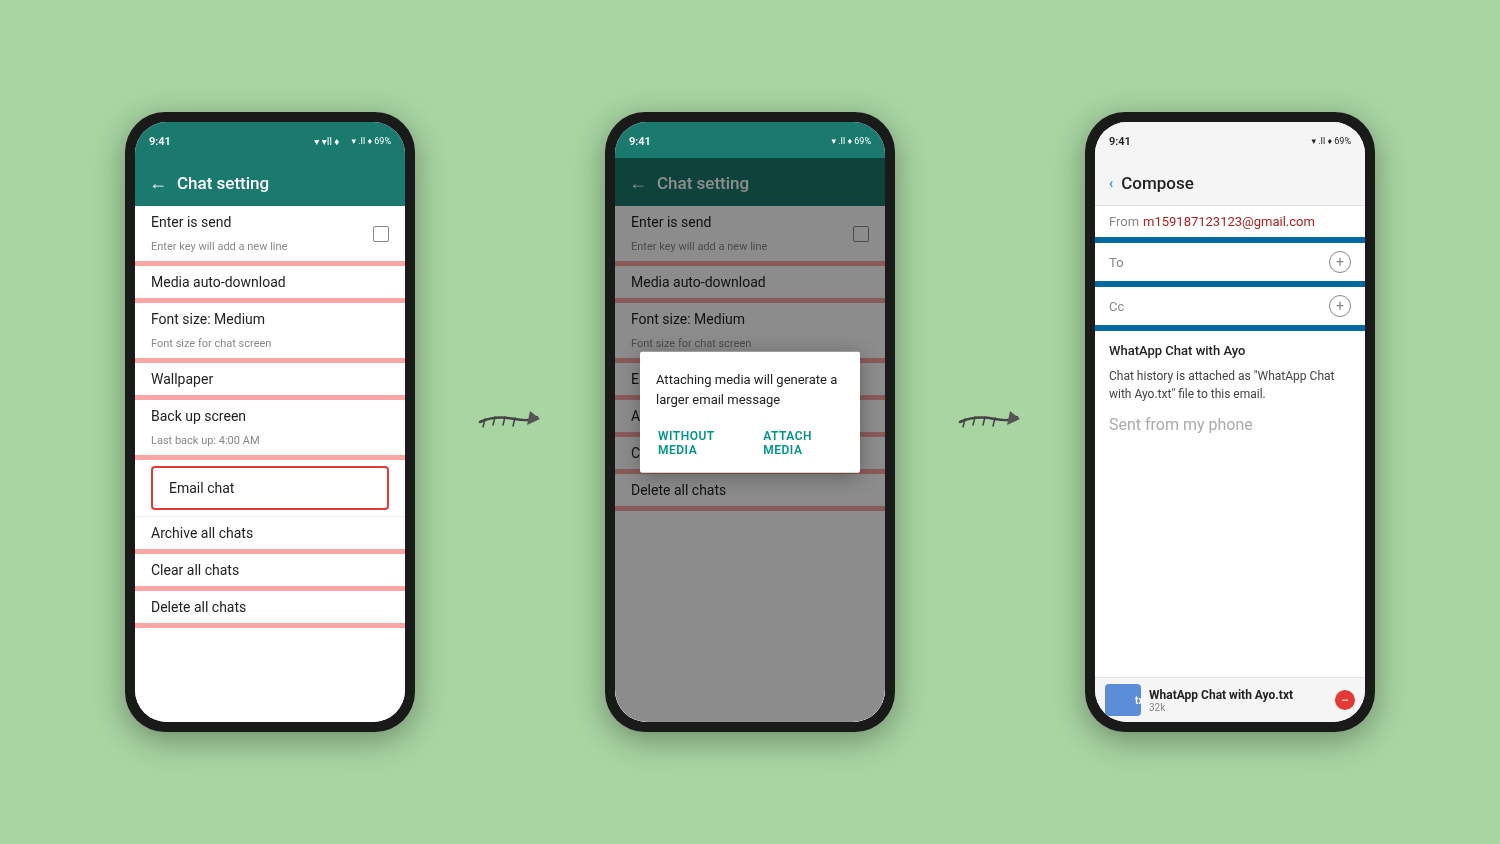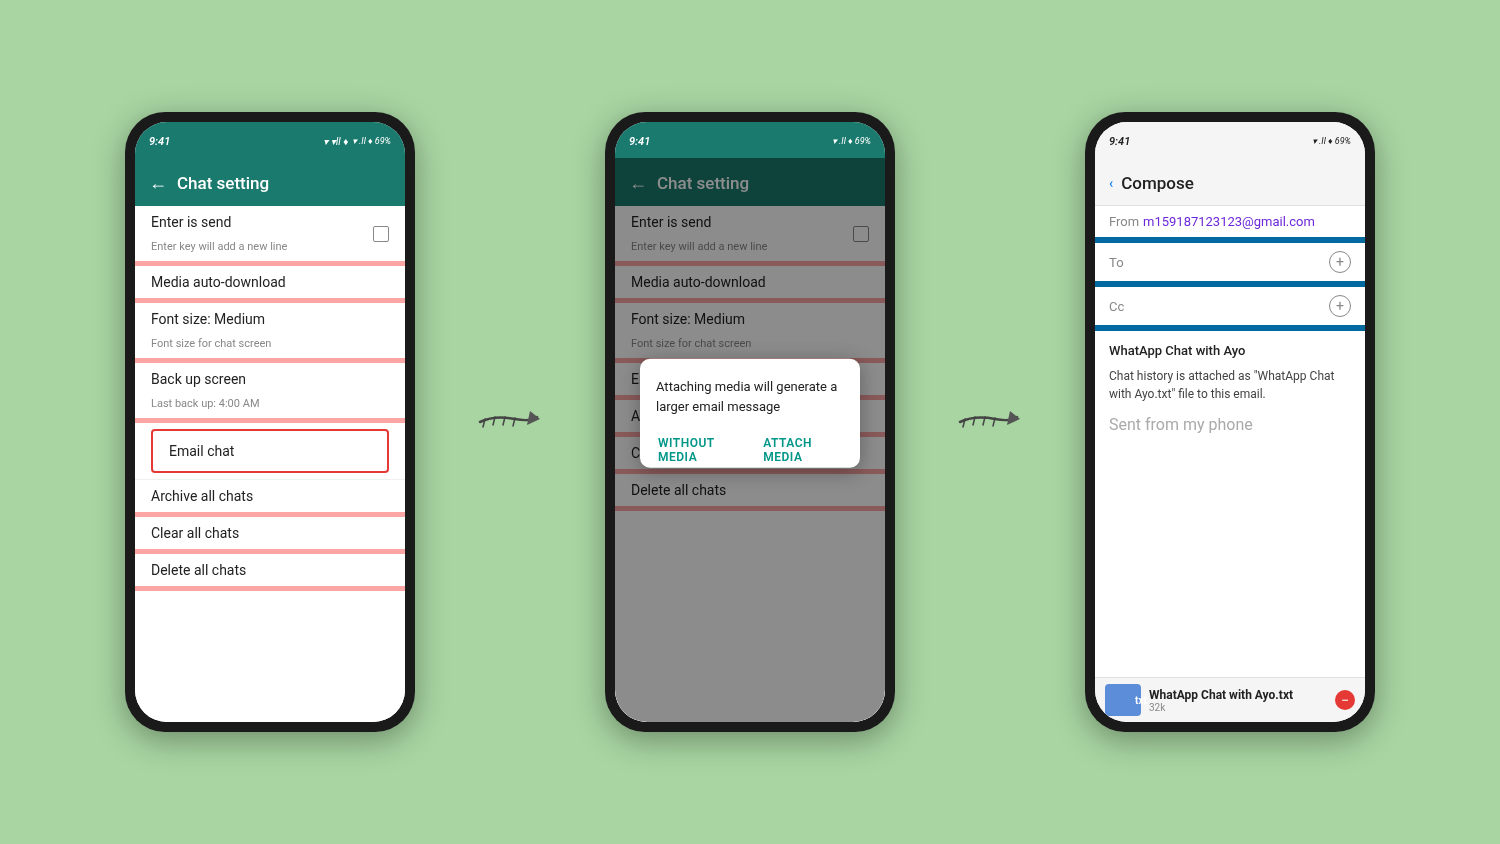--- a/index.html
+++ b/index.html
@@ -43,7 +43,6 @@
       justify-content: space-between;
       padding: 19px 14px;
       height: 26px;
-      font-style: italic;
     }
     .status-bar.light {
       background: #f5f5f5;

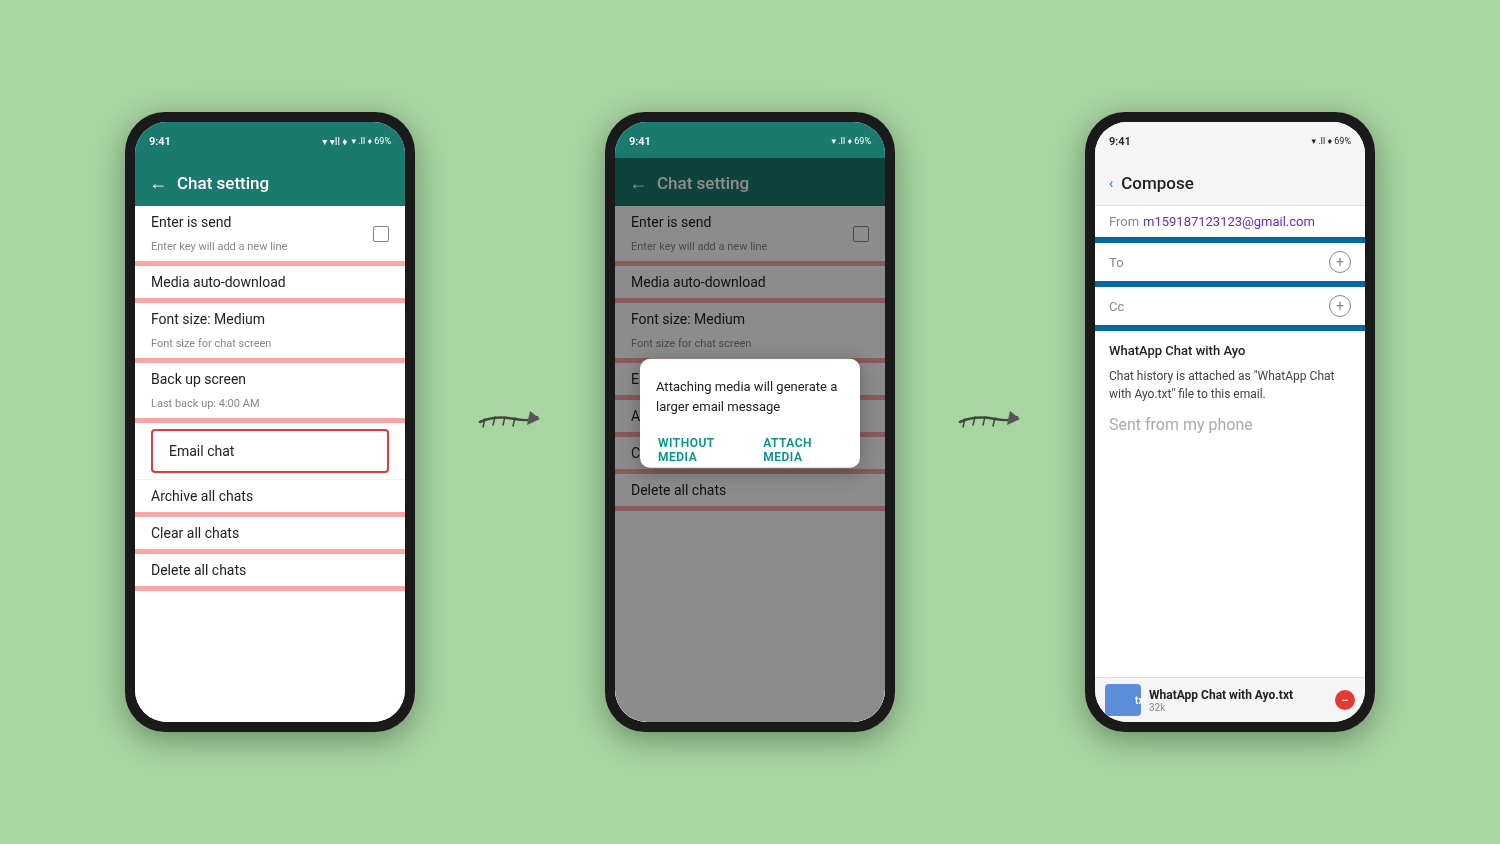--- a/index.html
+++ b/index.html
@@ -56,7 +56,7 @@
     .status-icons {
       display: flex;
       align-items: center;
-      gap: 4px;
+      gap: 12px;
       font-size: 10px;
       color: #fff;
     }

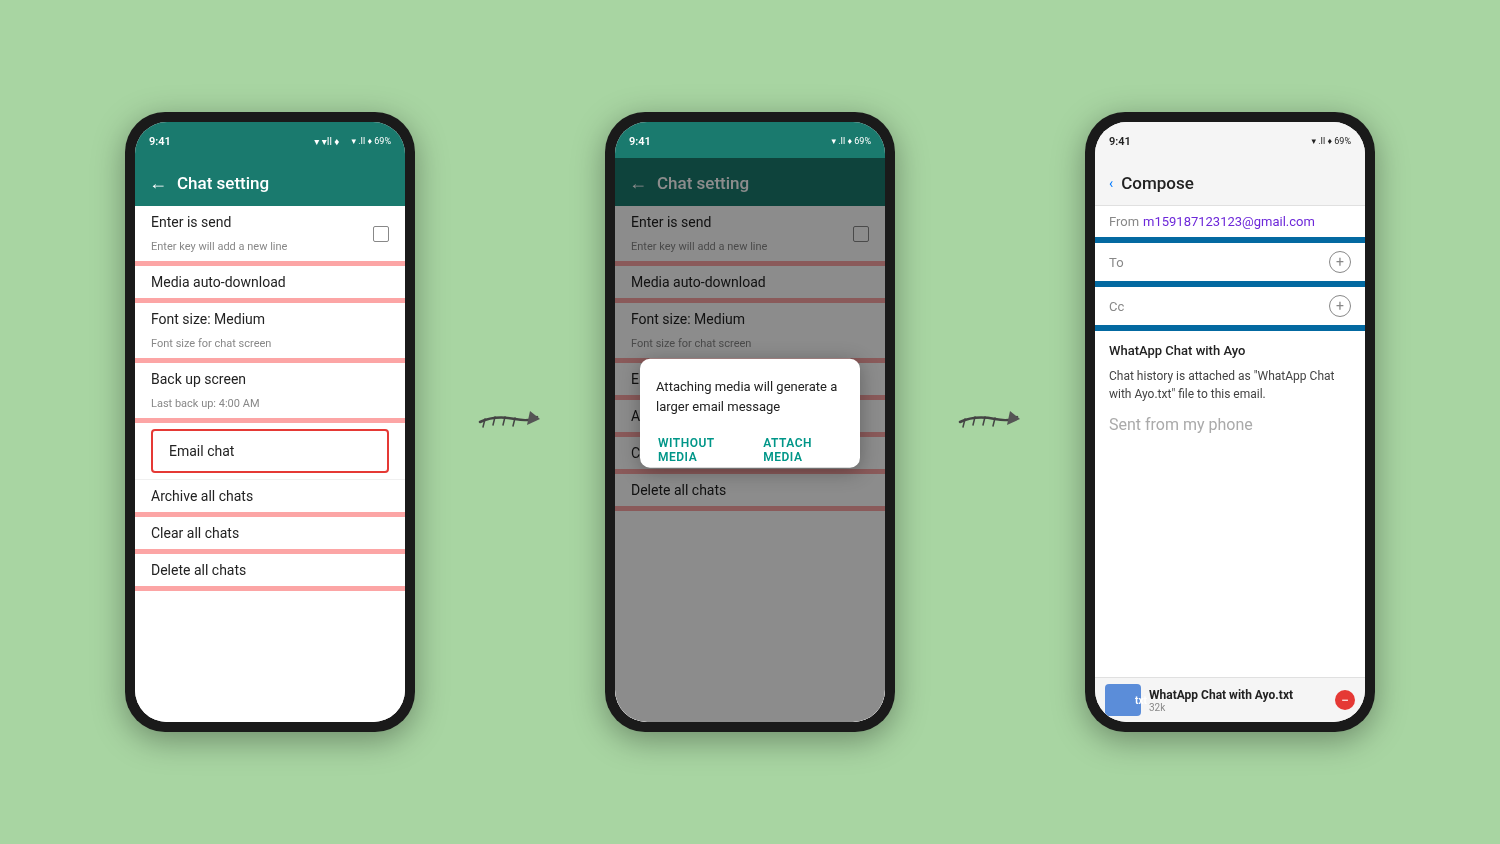--- a/index.html
+++ b/index.html
@@ -222,7 +222,7 @@
     }
     .compose-field-value {
       font-size: 13px;
-      color: #6d28d9;
+      color: #b91c1c;
       flex: 1;
     }
     .compose-field-add {

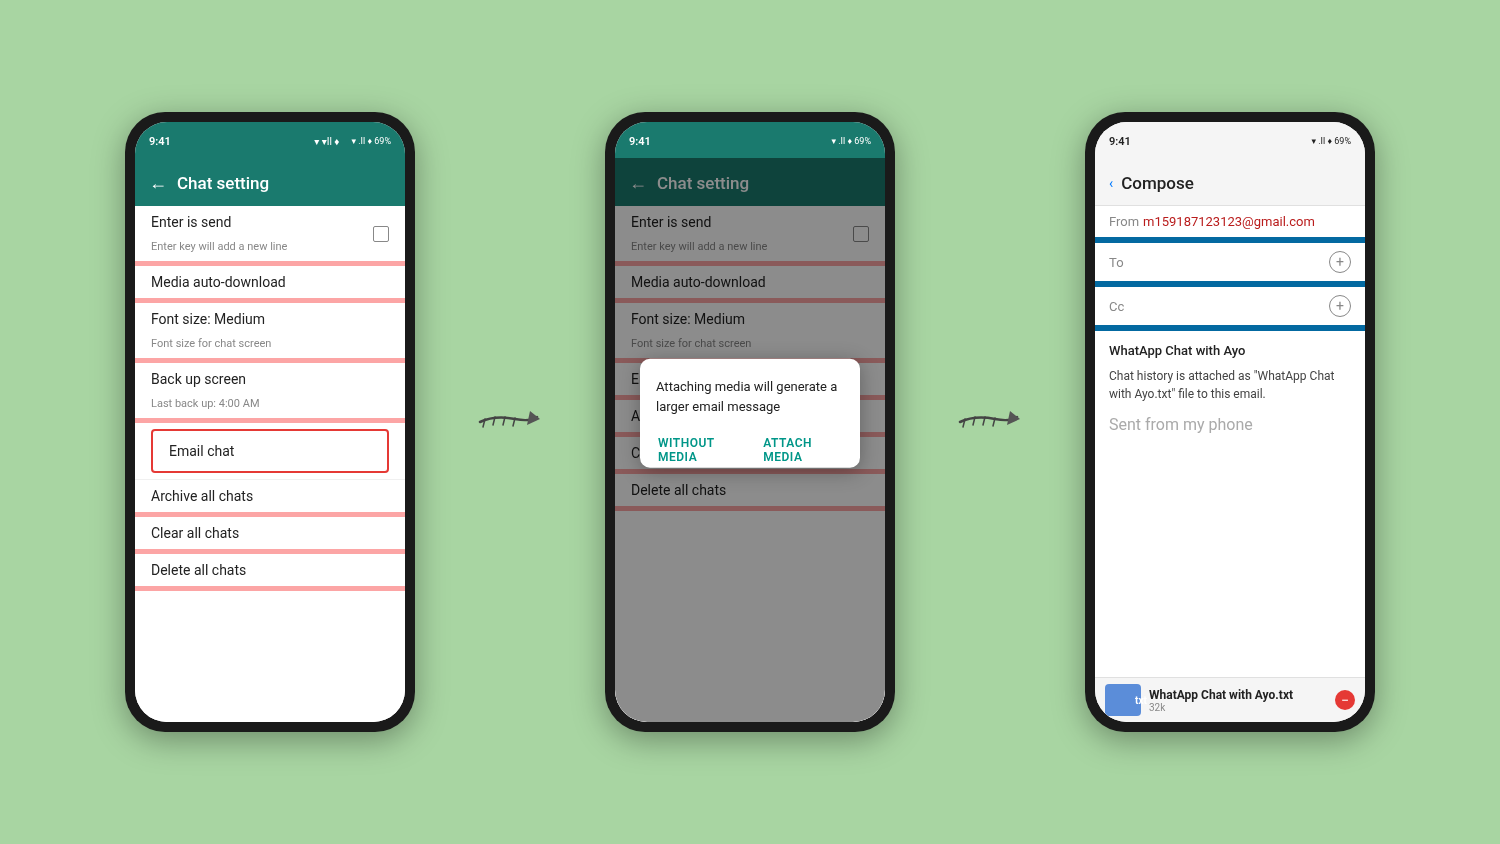--- a/index.html
+++ b/index.html
@@ -351,6 +351,11 @@
         </div>
       </div>
 
+      <div class="settings-item">
+        <div class="settings-item-text">
+          <div class="settings-item-label">Wallpaper</div>
+        </div>
+      </div>
 
       <div class="settings-item">
         <div class="settings-item-text">

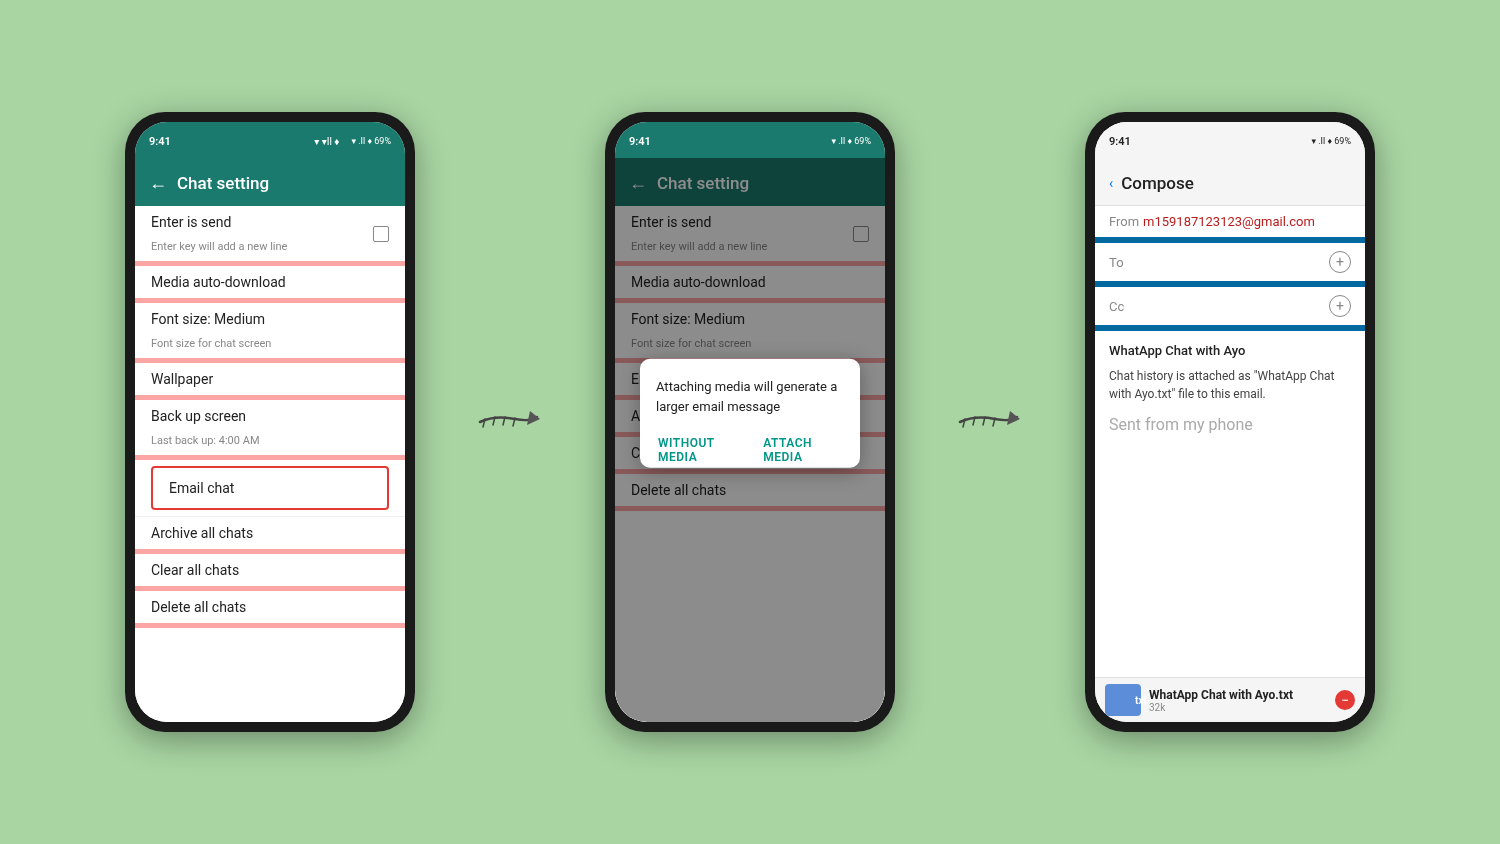--- a/index.html
+++ b/index.html
@@ -173,10 +173,10 @@
       left: 50%;
       transform: translate(-50%, -58%);
       background: #fff;
-      border-radius: 10px;
+      border-radius: 2px;
       width: 220px;
       z-index: 10;
-      padding: 18px 16px 0 16px;
+      padding: 18px 16px 12px 16px;
       box-shadow: 0 4px 20px rgba(0,0,0,0.3);
     }
     .dialog-text {

